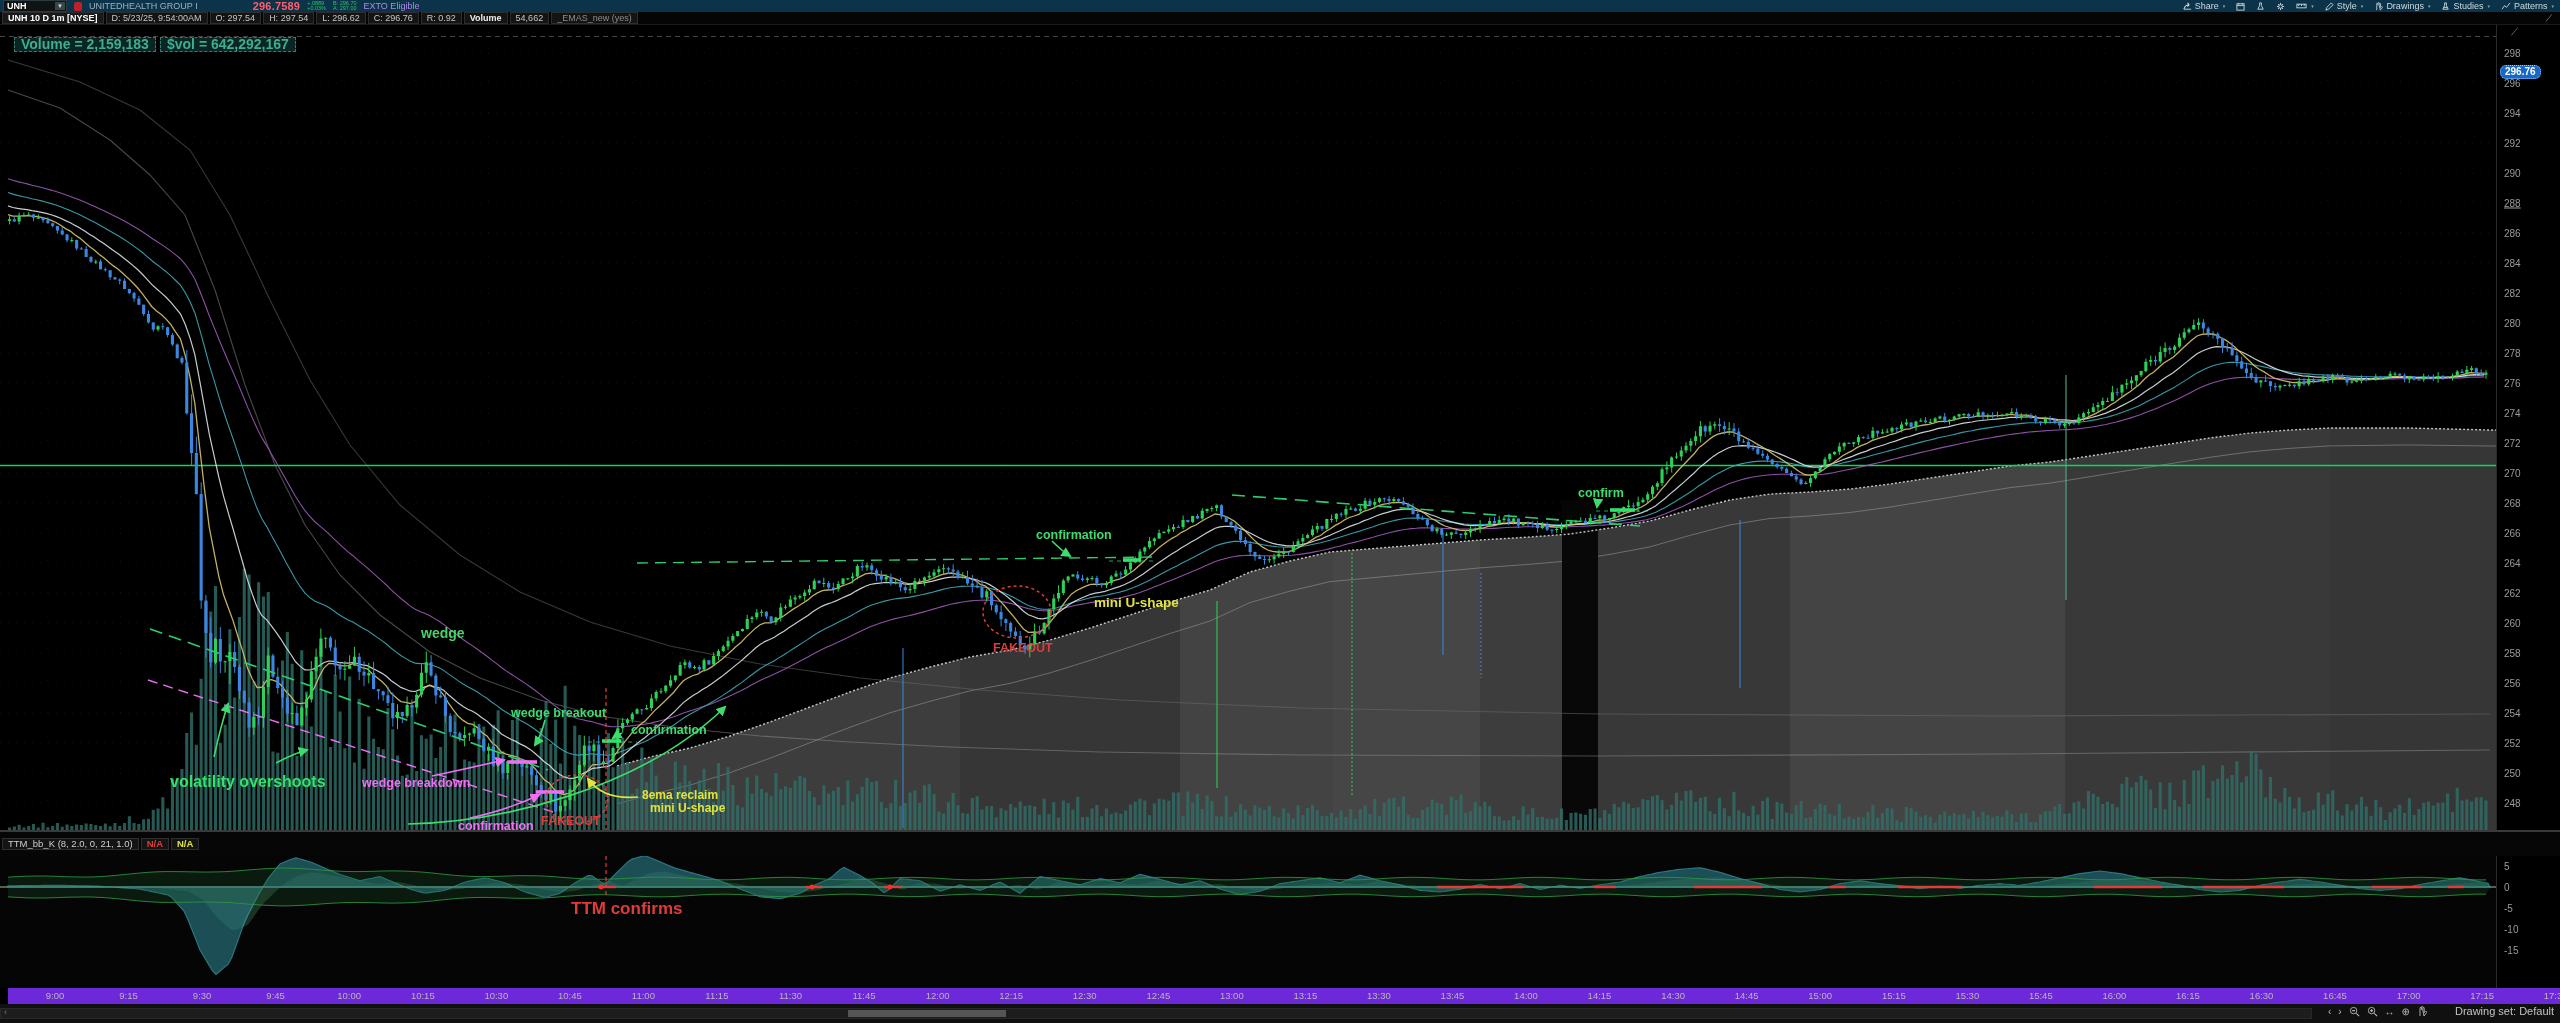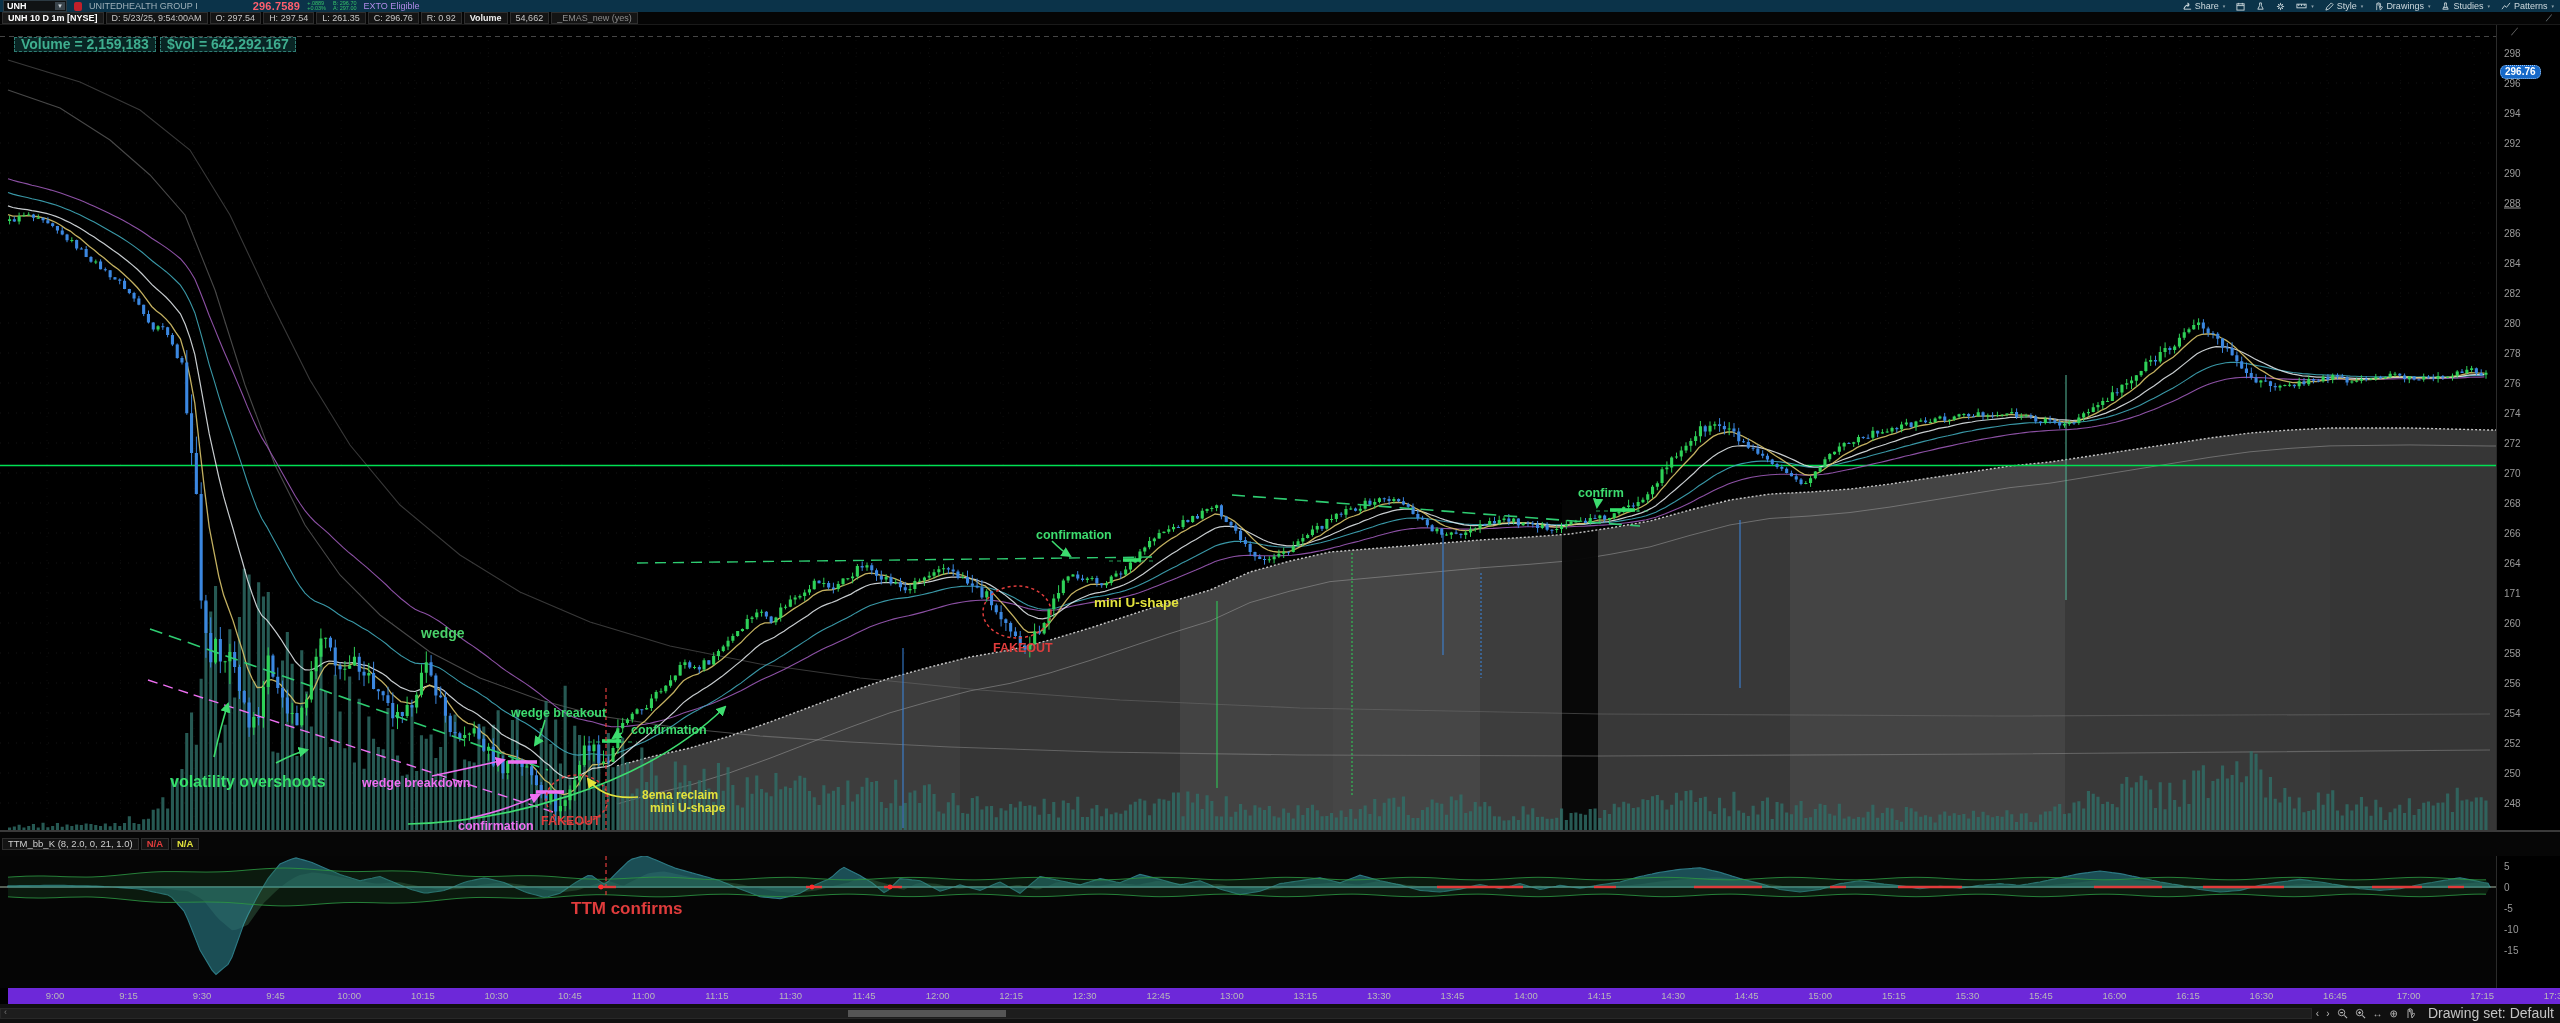--- a/index.html
+++ b/index.html
@@ -149,7 +149,7 @@
     <span class="ch-chip">D: 5/23/25, 9:54:00AM</span>
     <span class="ch-chip">O: 297.54</span>
     <span class="ch-chip">H: 297.54</span>
-    <span class="ch-chip">L: 261.35</span>
+    <span class="ch-chip">L: 296.62</span>
     <span class="ch-chip">C: 296.76</span>
     <span class="ch-chip">R: 0.92</span>
     <span class="ch-chip ch-vol">Volume</span>

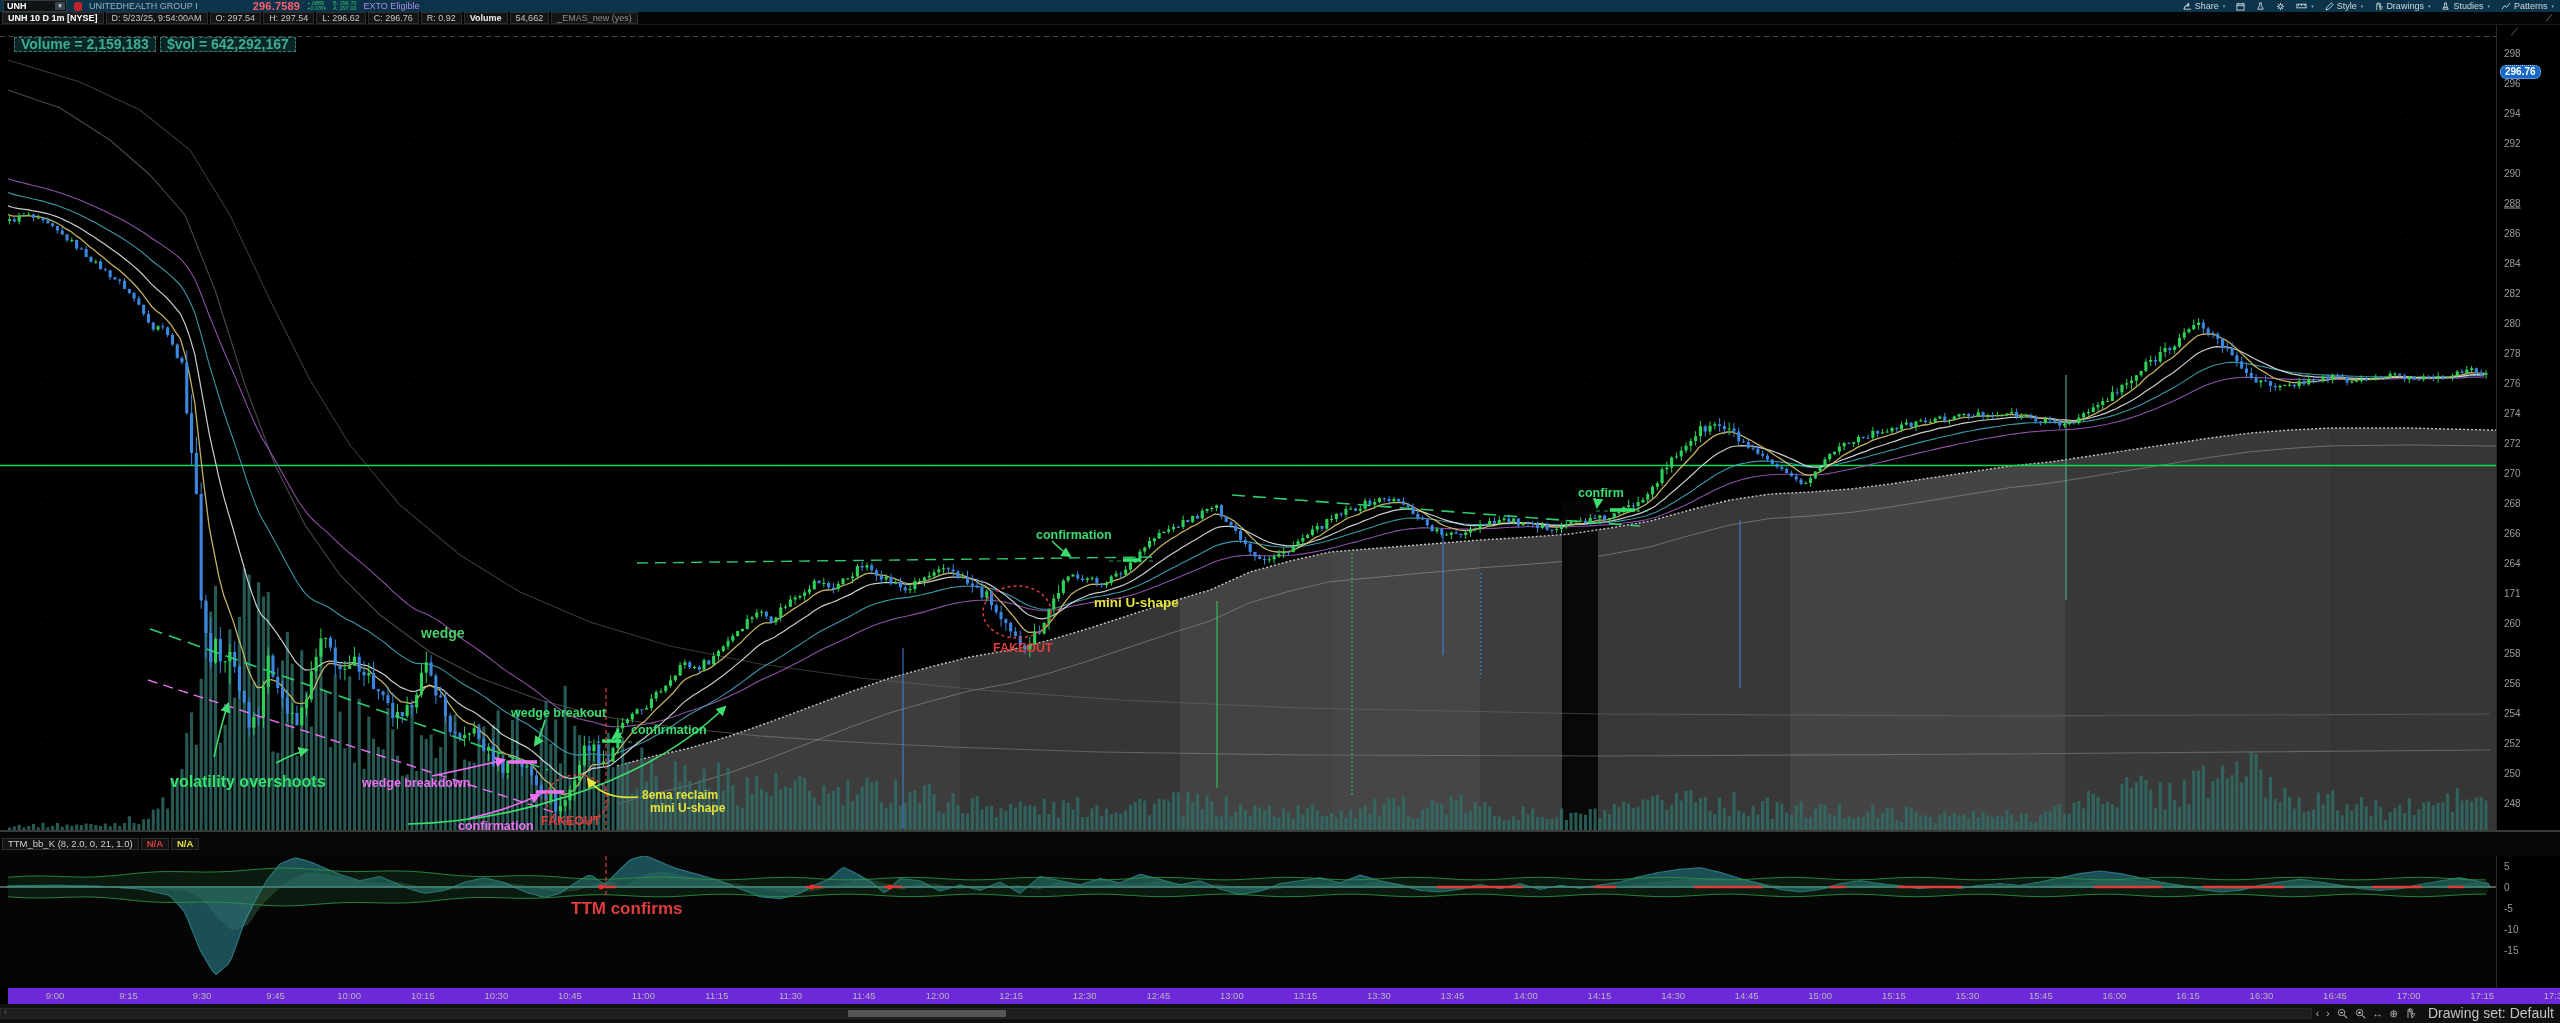--- a/index.html
+++ b/index.html
@@ -318,7 +318,7 @@
       <div class="tick" style="top:479px;">268</div>
       <div class="tick" style="top:509px;">266</div>
       <div class="tick" style="top:539px;">264</div>
-      <div class="tick" style="top:569px;">171</div>
+      <div class="tick" style="top:569px;">262</div>
       <div class="tick" style="top:599px;">260</div>
       <div class="tick" style="top:629px;">258</div>
       <div class="tick" style="top:659px;">256</div>

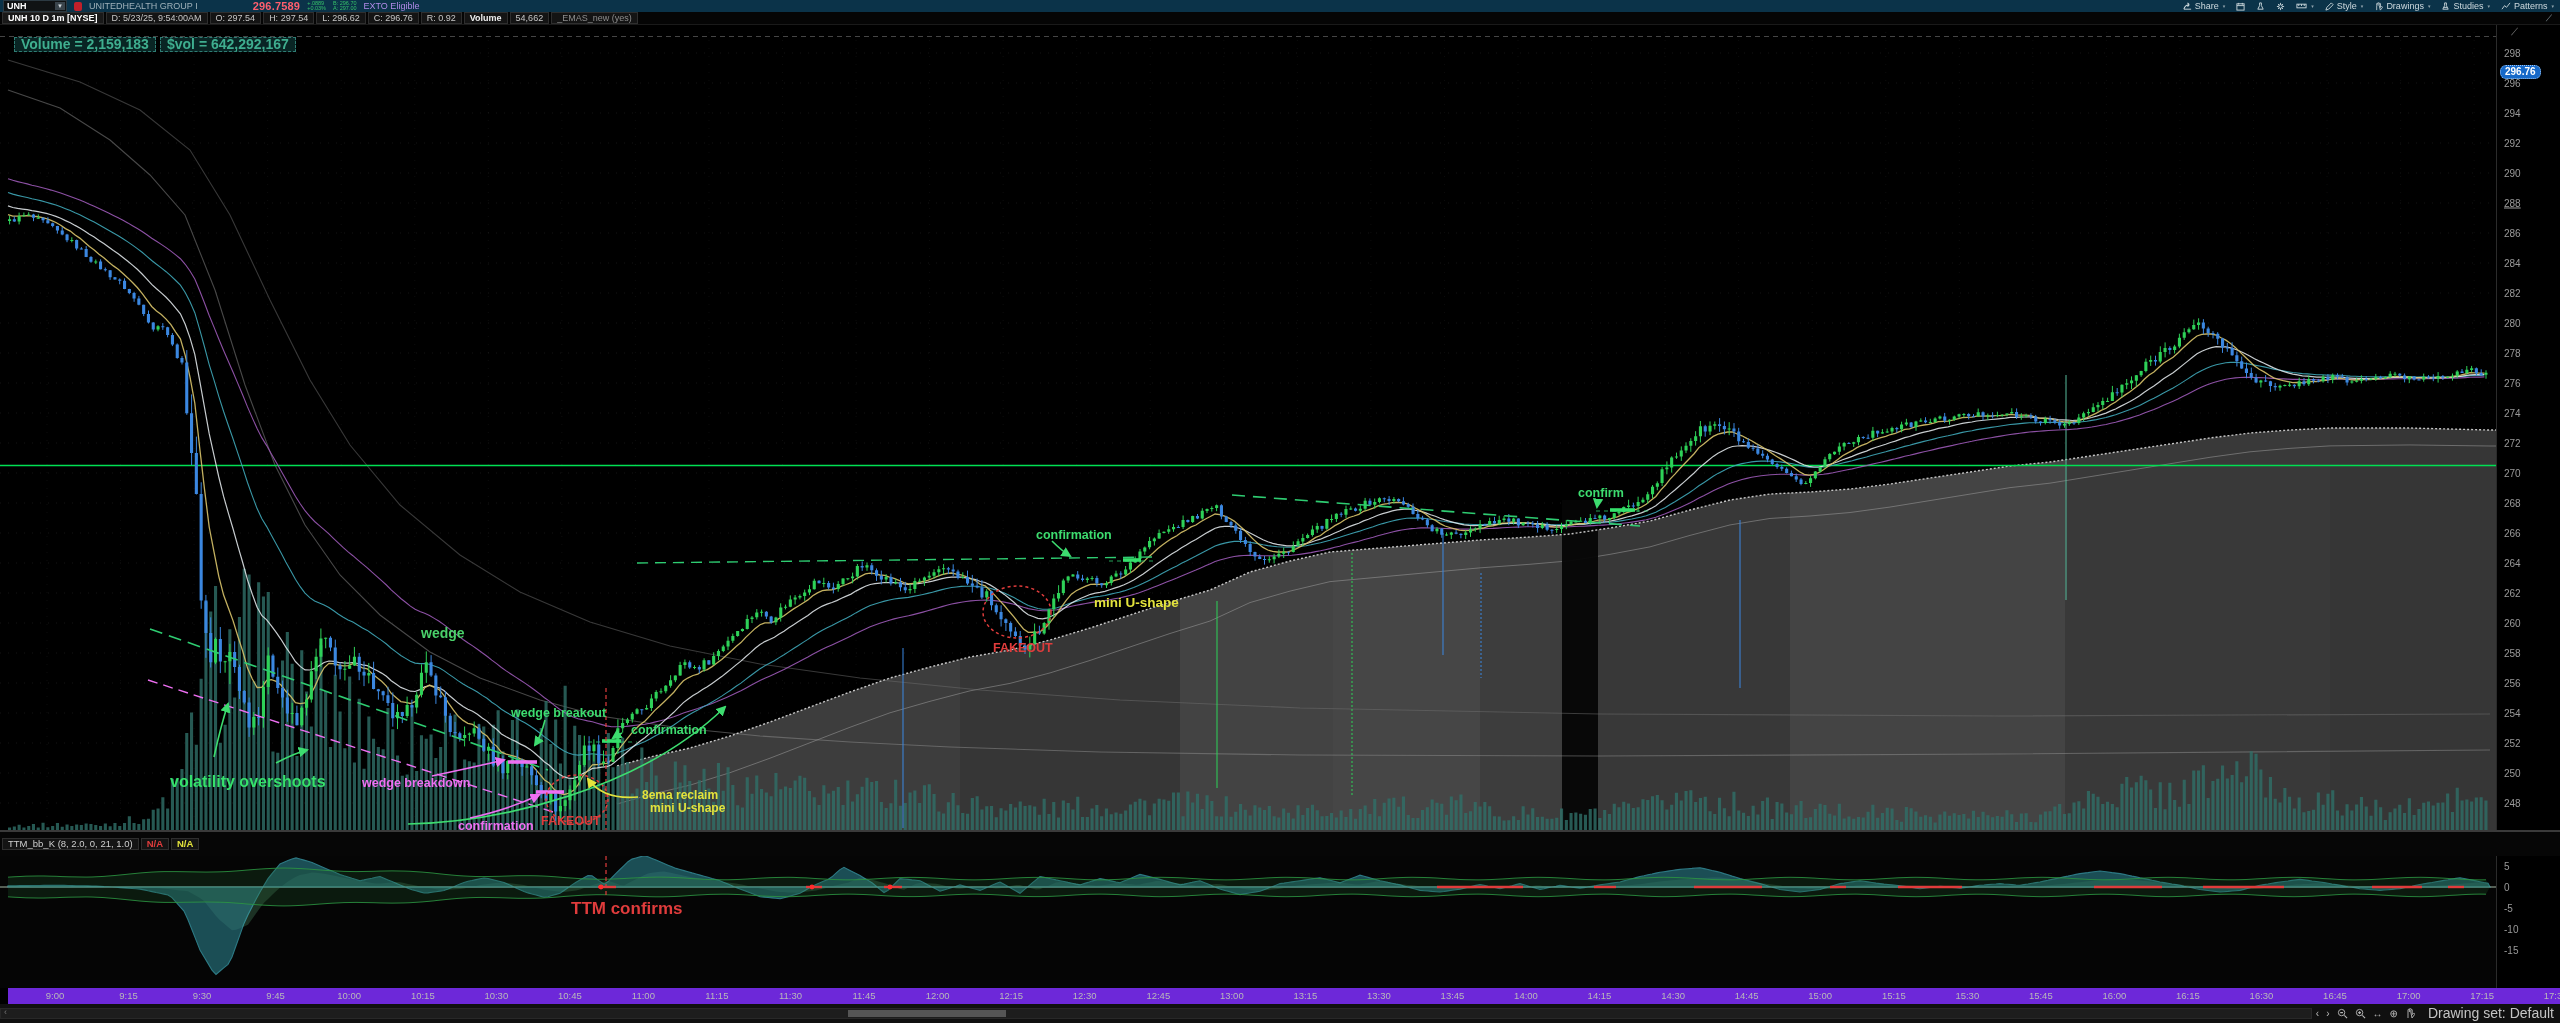--- a/index.html
+++ b/index.html
@@ -50,7 +50,7 @@
   #scroll-thumb{position:absolute;left:847px;top:1px;width:158px;height:7px;background:#555;}
   #f-controls{position:absolute;right:6px;top:1px;display:flex;align-items:center;gap:7px;color:#b9b9b9;font-size:10px;}
   #f-controls .fc{cursor:pointer;display:flex;align-items:center;}
-  .ds-label{color:#c4c4c4;font-size:14px;margin-left:6px;}
+  .ds-label{color:#c4c4c4;font-size:11px;margin-left:21px;}
   
   #anno-layer{position:absolute;inset:0;z-index:18;pointer-events:none;}
   .anno{position:absolute;transform:translateY(-50%);white-space:nowrap;font-weight:bold;}

